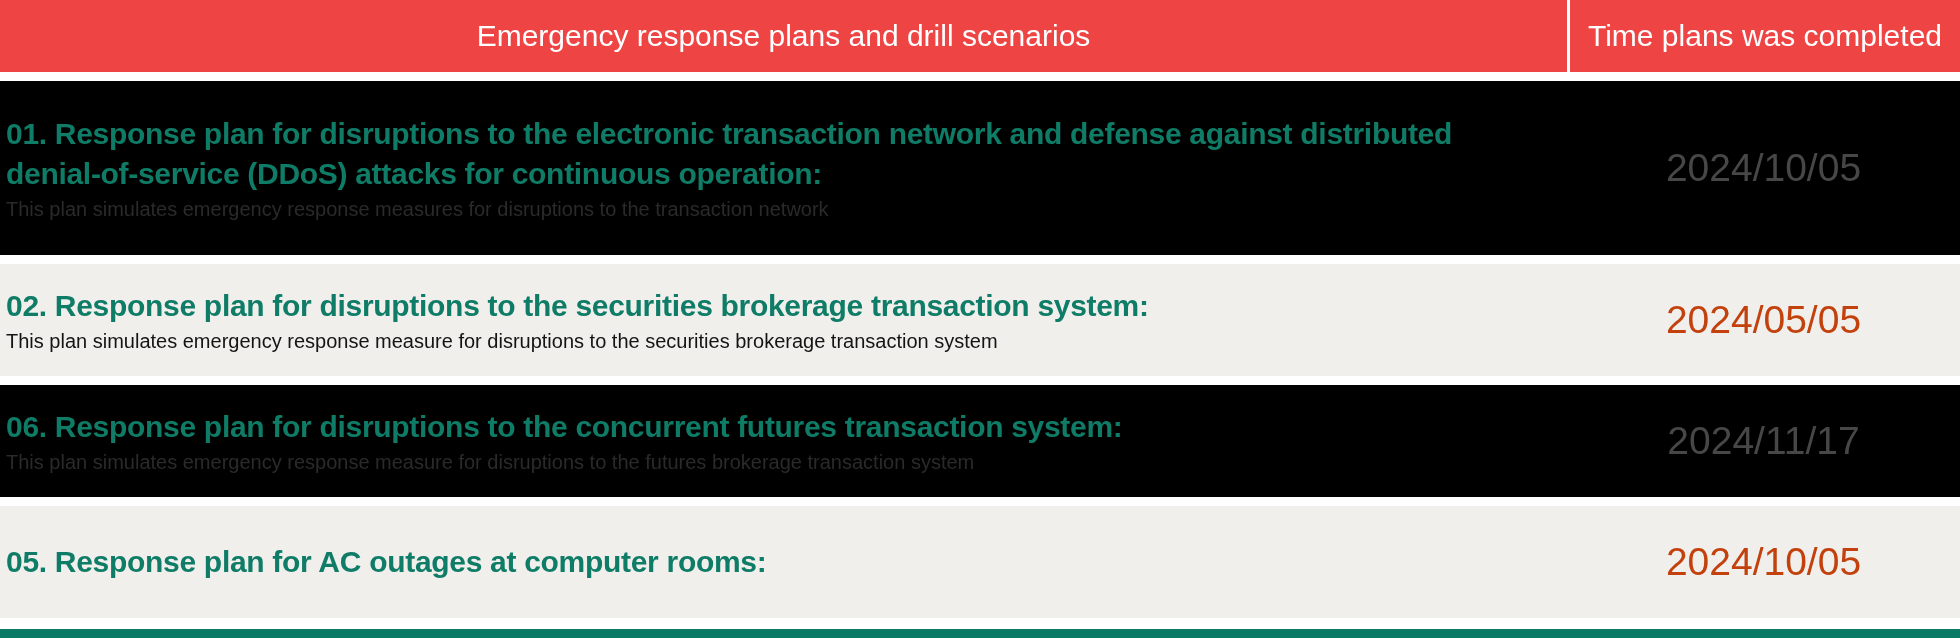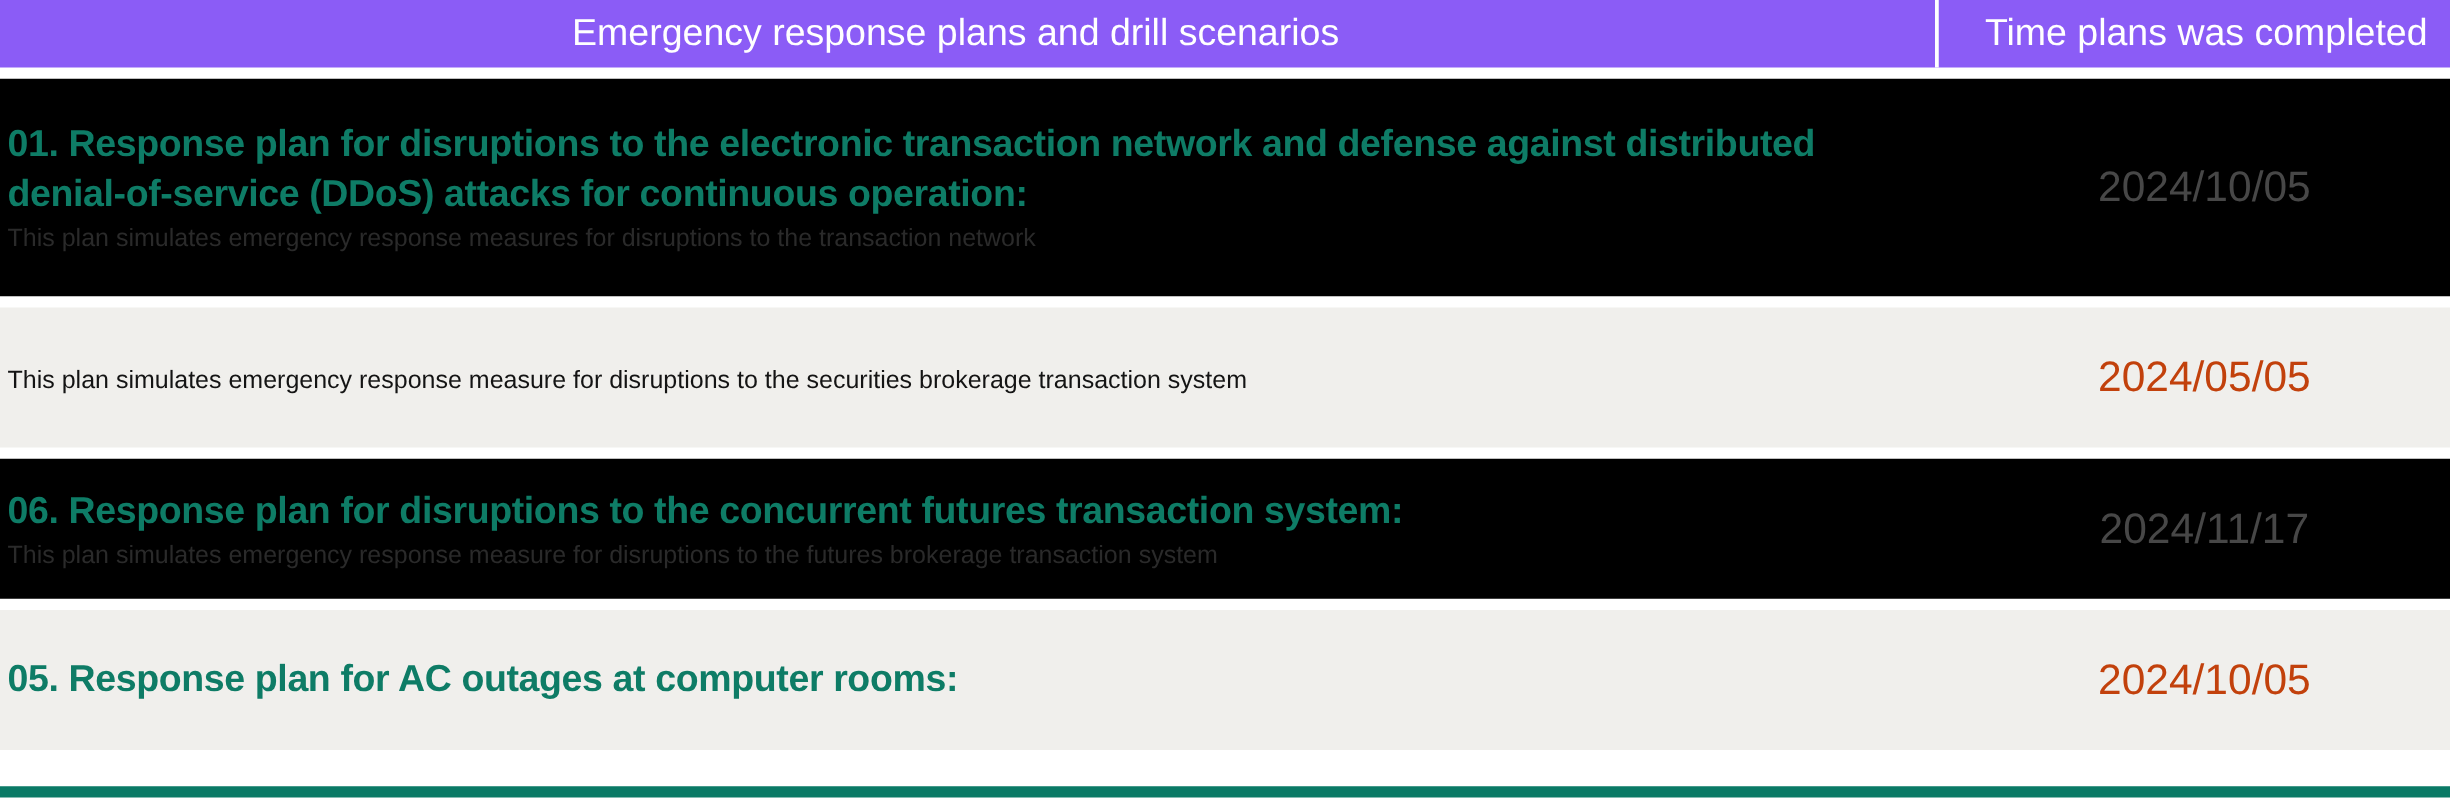--- a/index.html
+++ b/index.html
@@ -17,12 +17,11 @@
   
   .header {
     display: flex;
-    height: 54px;
-    background: #8b5cf6;
+    height: 72px;
+    background: #ef4444;
     color: #ffffff;
     margin-bottom: 9px;
     flex: 0 0 auto;
-    gap: 19px;
   }
   .header-left {
     flex: 1;

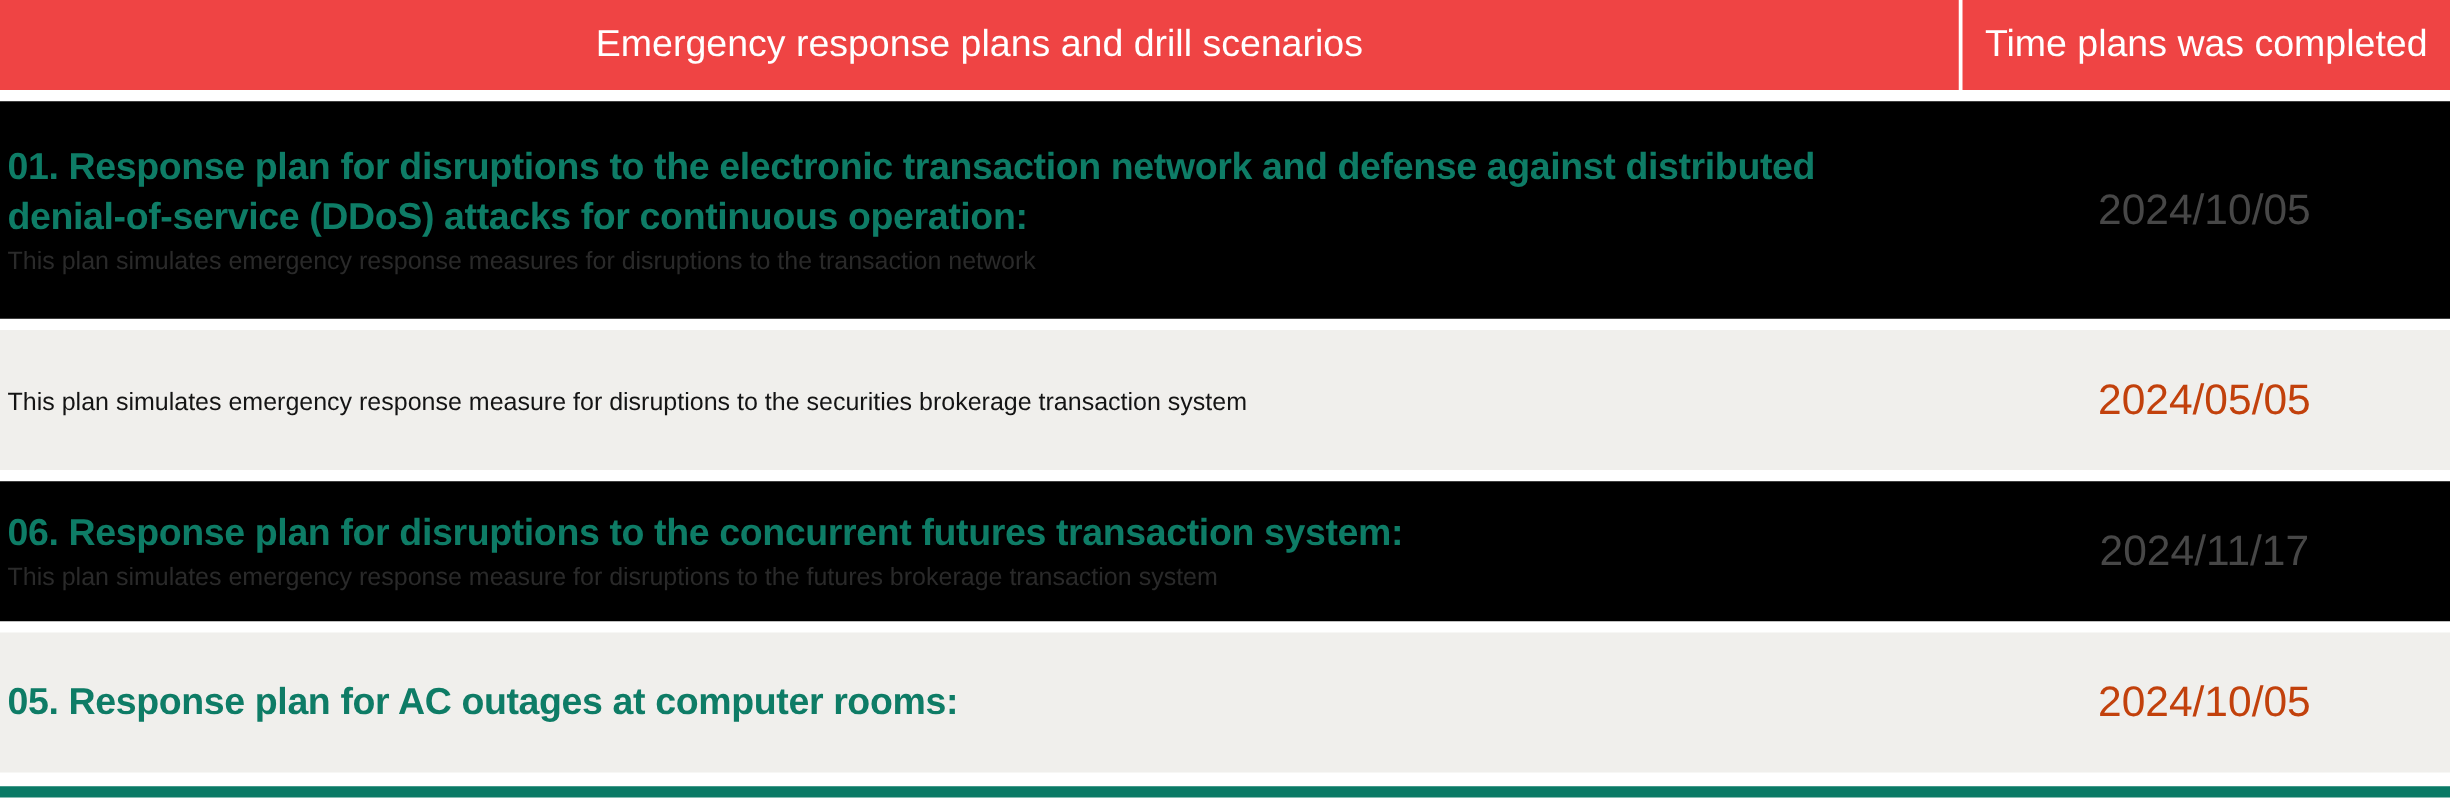--- a/index.html
+++ b/index.html
@@ -85,7 +85,7 @@
     display: flex;
     align-items: center;
     justify-content: center;
-    font-size: 34px;
+    font-size: 39px;
     flex: 0 0 auto;
     text-align: right;
   }

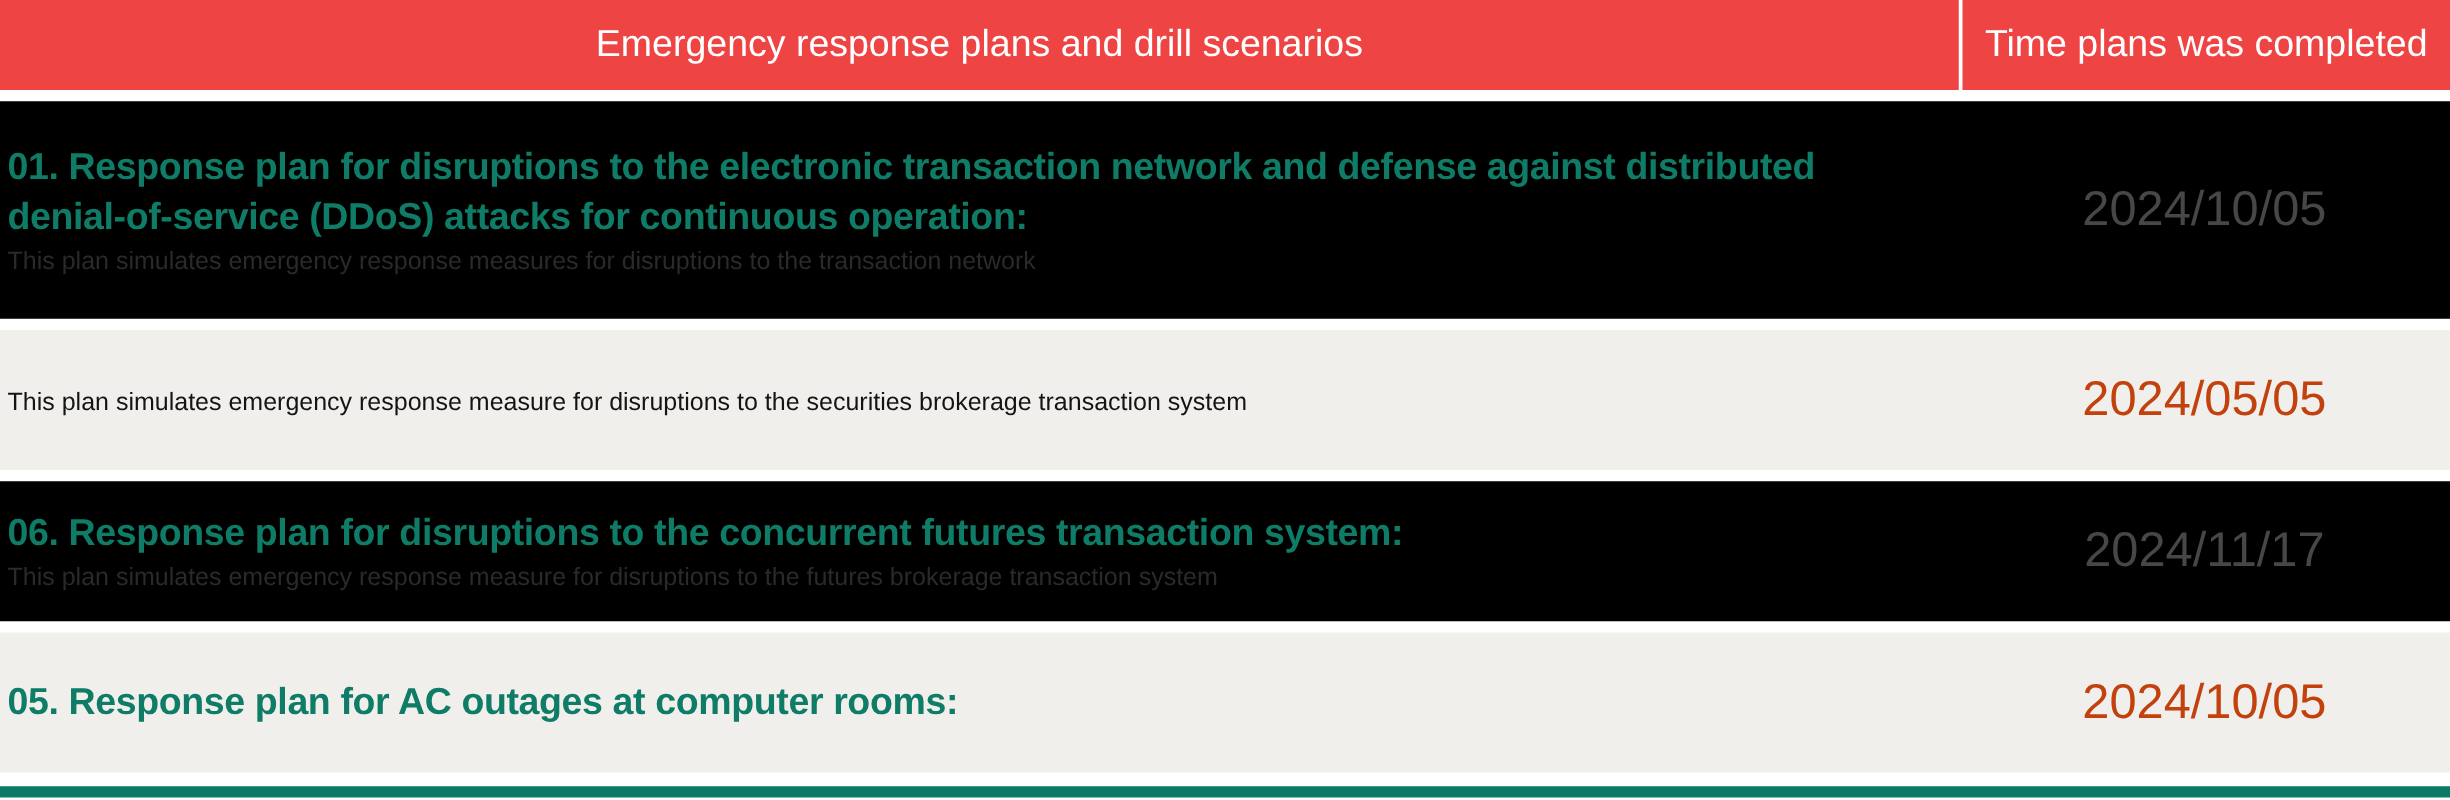--- a/index.html
+++ b/index.html
@@ -120,6 +120,7 @@
 
 <div class="row light">
   <div class="row-main">
+    <div class="row-title">02. Response plan for disruptions to the securities brokerage transaction system:</div>
     <div class="row-desc">This plan simulates emergency response measure for disruptions to the securities brokerage transaction system</div>
   </div>
   <div class="row-date">2024/05/05</div>

